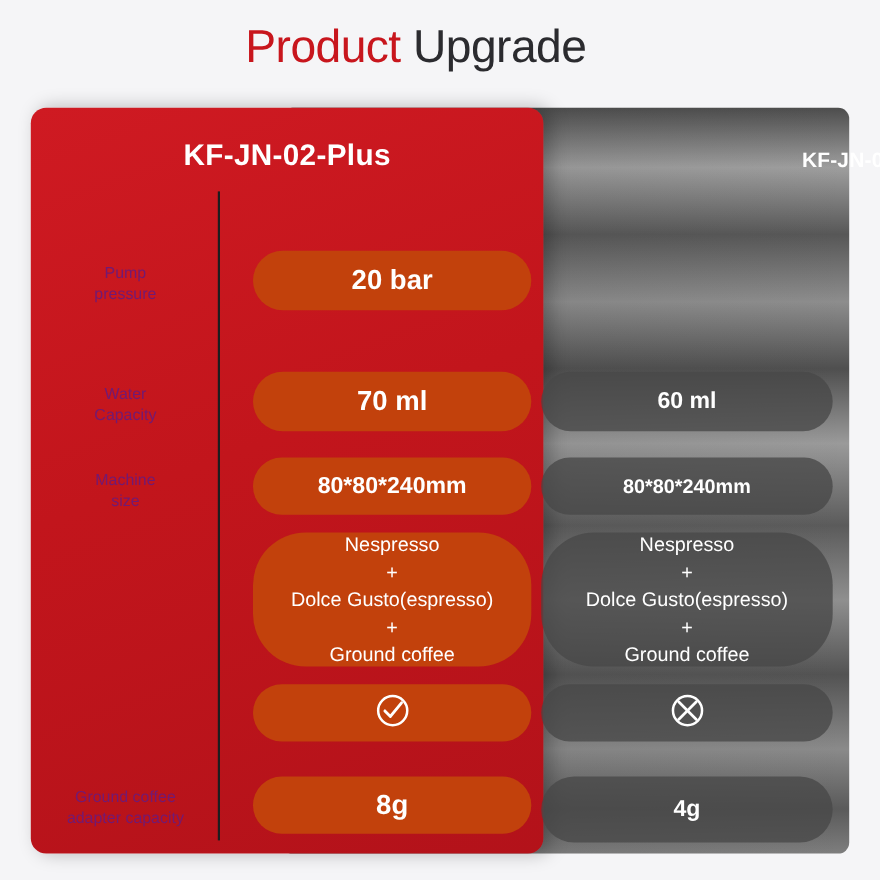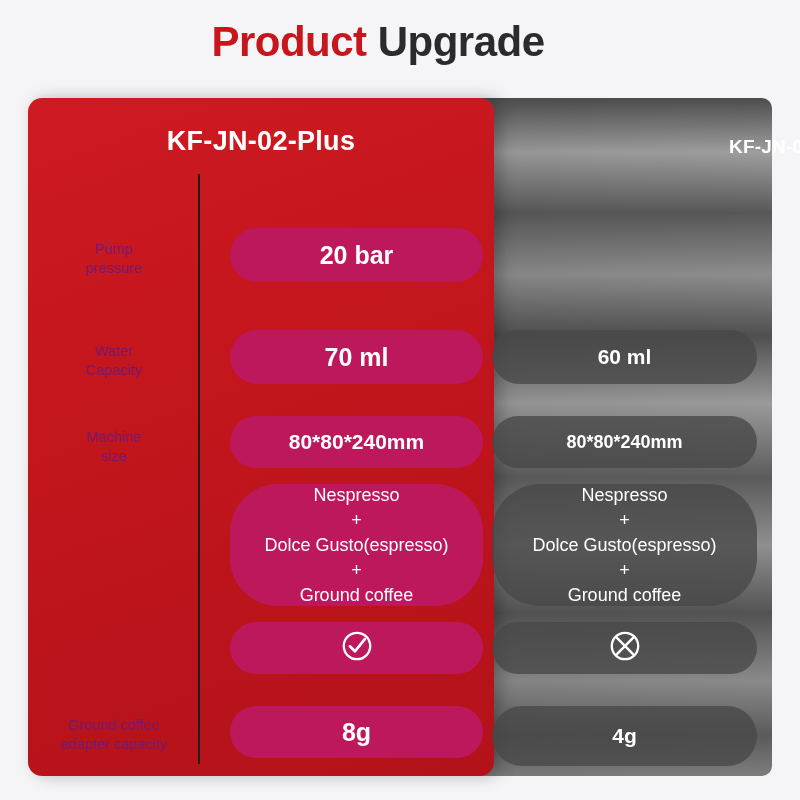--- a/index.html
+++ b/index.html
@@ -27,7 +27,7 @@
     width: 756px;
     text-align: center;
     font-size: 42px;
-    font-weight: bold;
+    font-weight: normal;
     letter-spacing: -0.5px;
     color: #2b2b2f;
     white-space: nowrap;

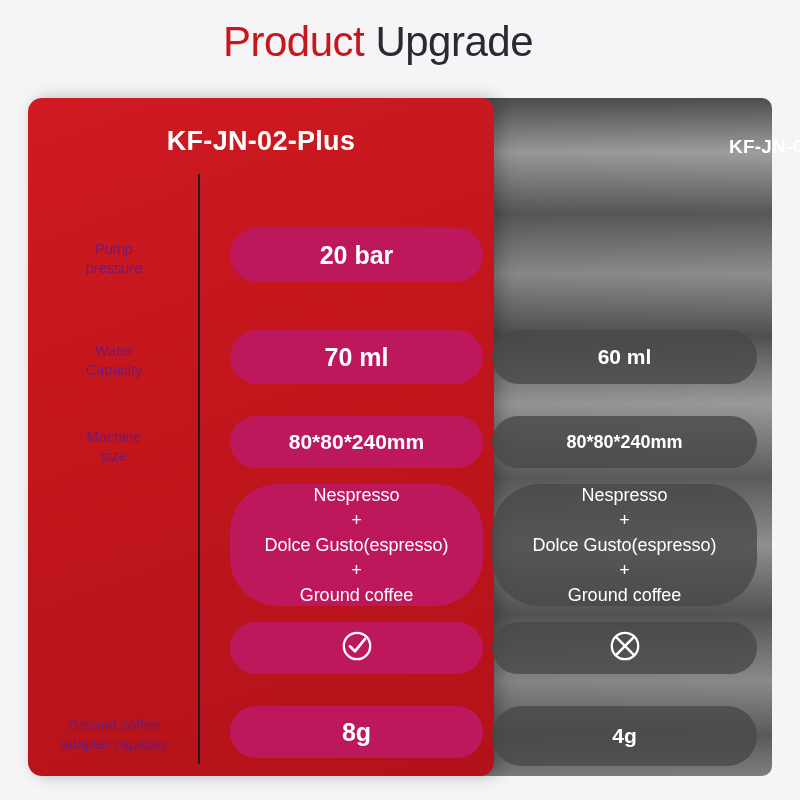--- a/index.html
+++ b/index.html
@@ -139,7 +139,7 @@
   .pill-left {
     left: 202px;
     width: 253px;
-    background: #be185d;
+    background: #c2410c;
     font-weight: bold;
   }
   .pill-right {

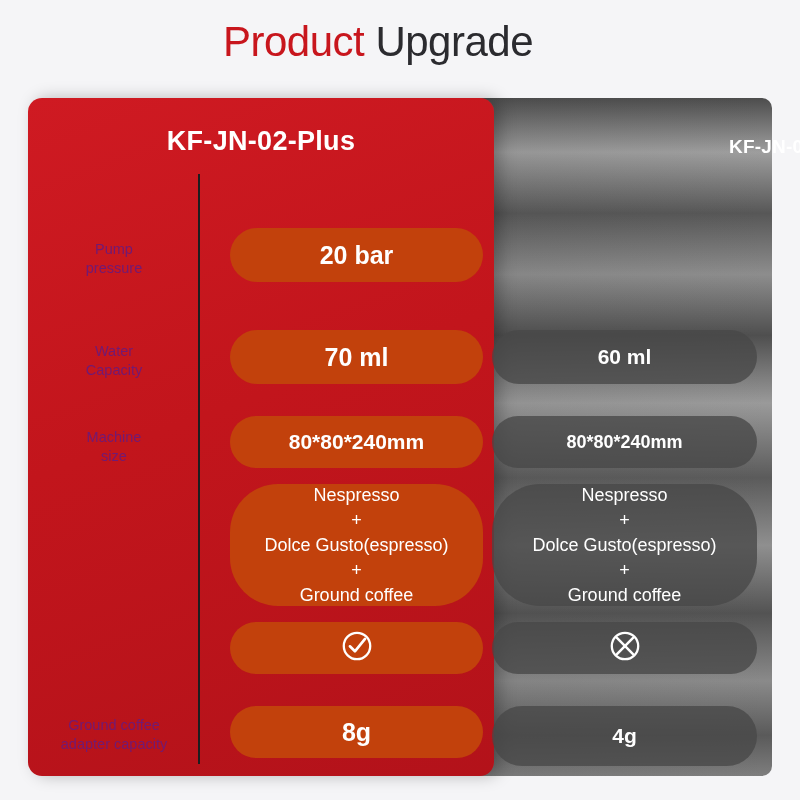--- a/index.html
+++ b/index.html
@@ -194,7 +194,7 @@
       </div>
     </div>
 
-    <div class="row" style="top:232px;height:64px;text-decoration:underline;">
+    <div class="row" style="top:240px;height:64px;text-decoration:underline;">
       <div class="row-label" style="top:12px;white-space:pre-line;">Water
 Capacity</div>
       <div class="pill pill-left" style="top:0;height:54px;">

